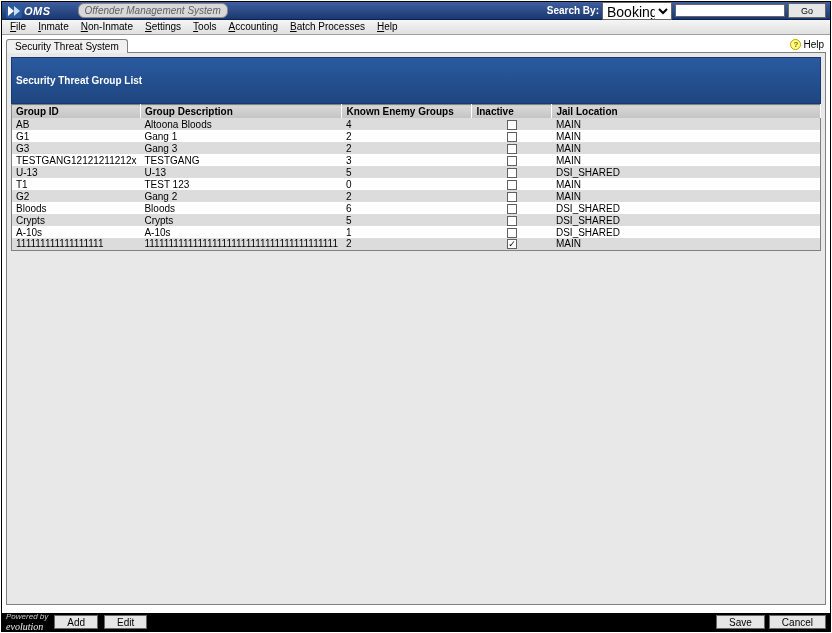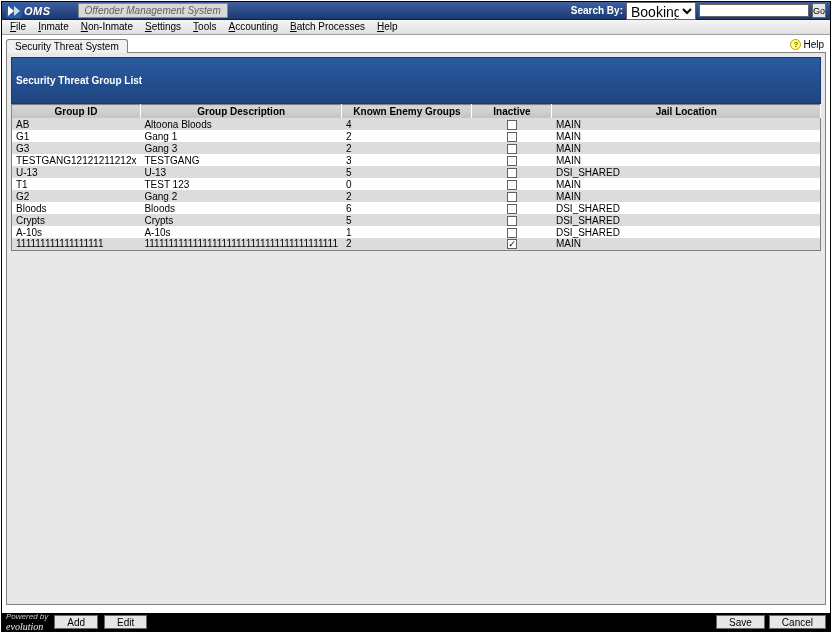--- a/index.html
+++ b/index.html
@@ -50,7 +50,7 @@
     font-size: 10px;
     padding: 1px 6px;
     border: 1px solid #888;
-    border-radius: 1px;
+    border-radius: 6px;
     margin-left: 4px;
   }
   .search-wrap {

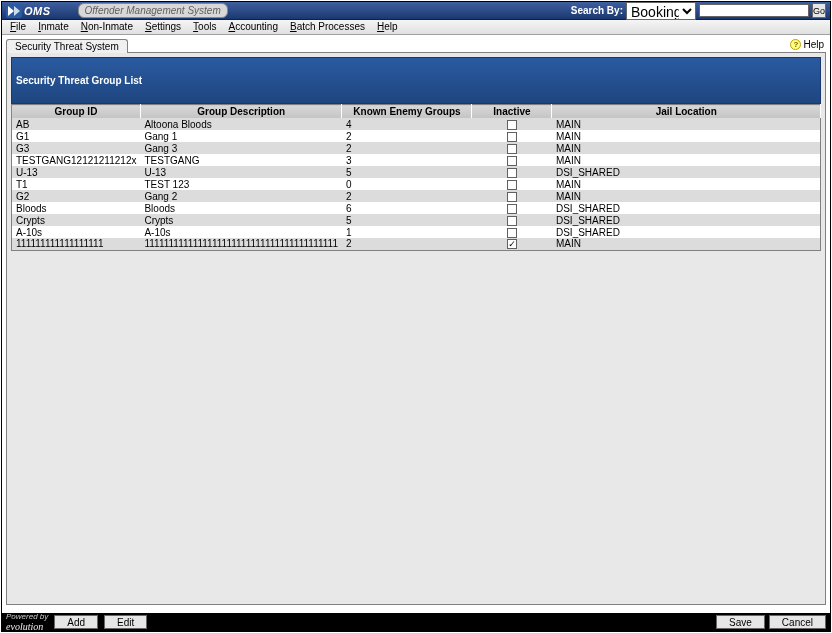--- a/index.html
+++ b/index.html
@@ -80,7 +80,7 @@
   .go-btn {
     font-size: 9px;
     height: 15px;
-    padding: 0 0;
+    padding: 0 12px;
     background: #e6e6e6;
     border: 1px solid #666;
     cursor: pointer;

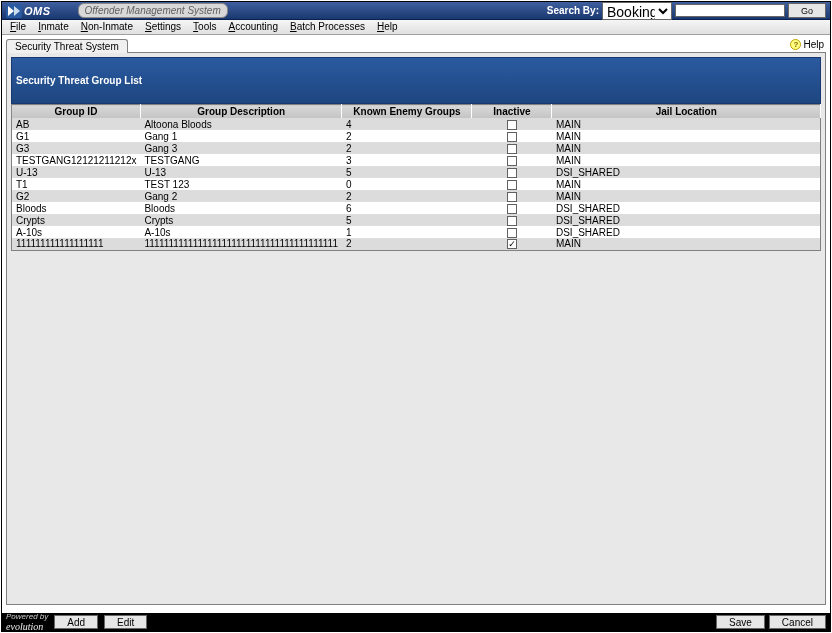--- a/index.html
+++ b/index.html
@@ -163,7 +163,7 @@
     background: linear-gradient(#d8d8d8,#c4c4c4);
     border-right: 1px solid #fff;
     border-left: 1px solid #888;
-    text-align: center;
+    text-align: left;
     font-weight: bold;
     padding: 1px 4px;
     font-size: 10px;

